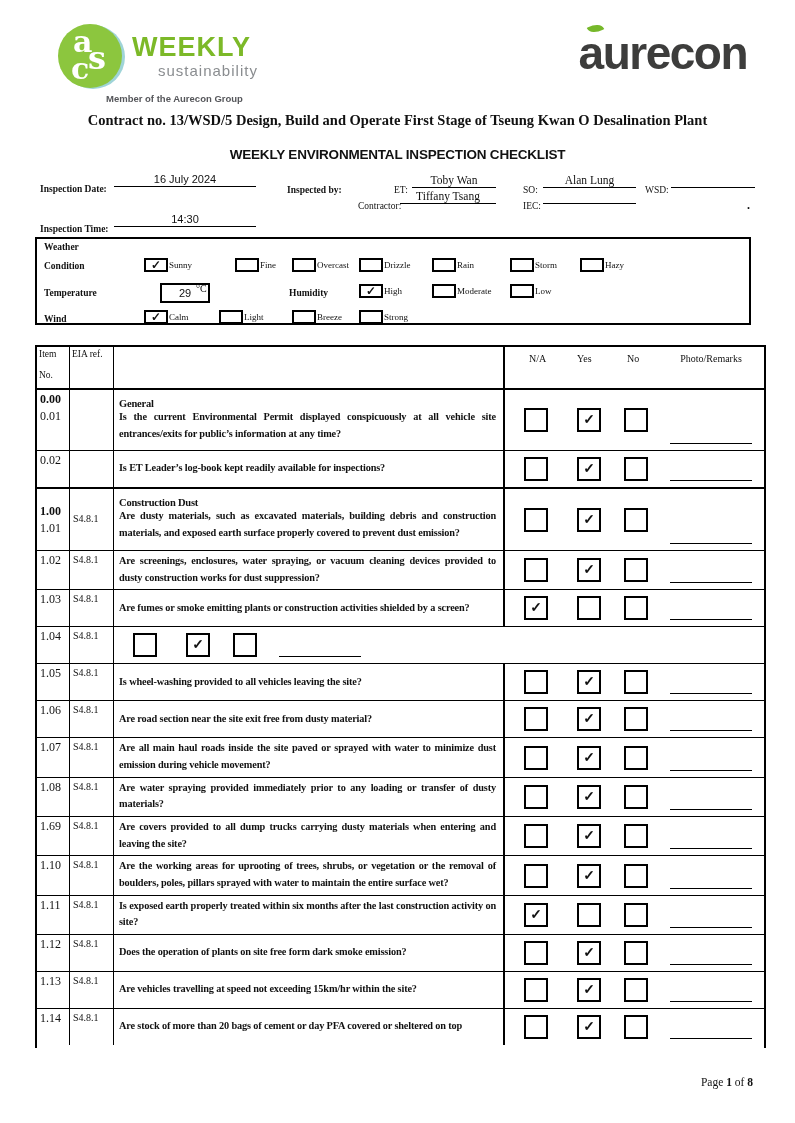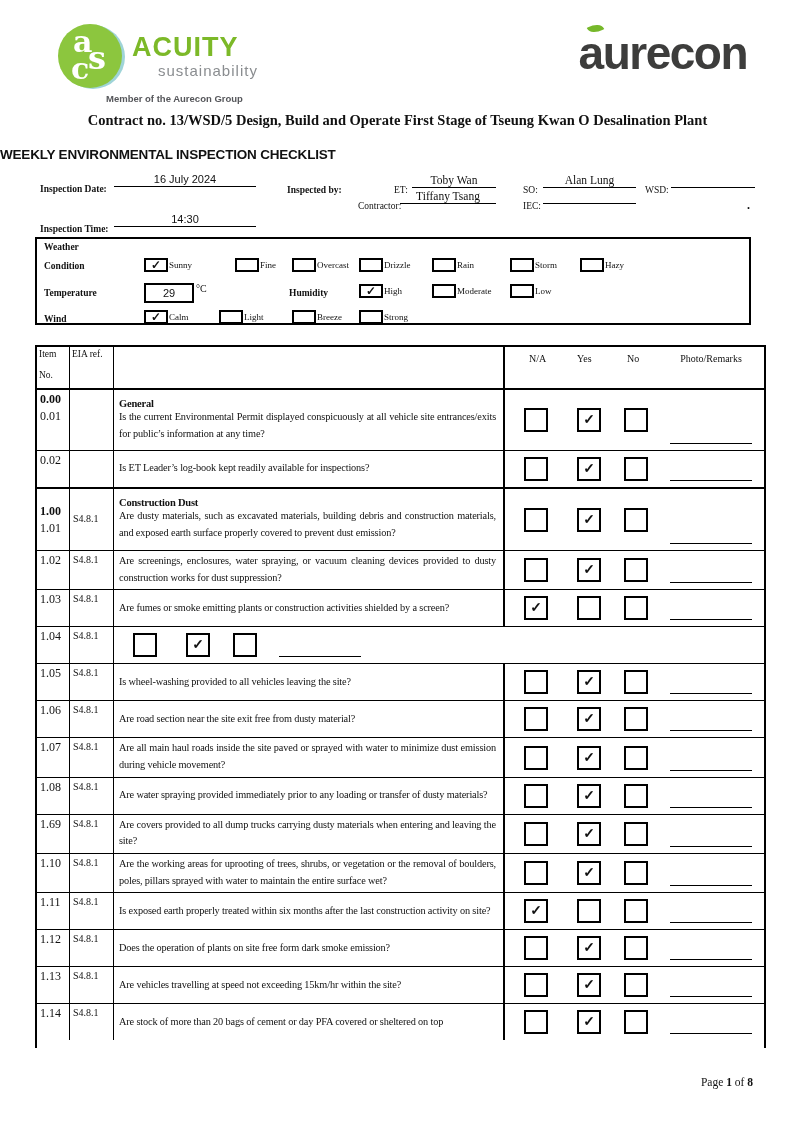--- a/index.html
+++ b/index.html
@@ -87,7 +87,7 @@
       <span class="mono-s">s</span>
       <span class="mono-c">c</span>
     </div>
-    <div class="acuity-name">ACUITY</div>
+    <div class="acuity-name">WEEKLY</div>
     <div class="acuity-tag">sustainability</div>
     <div class="acuity-member">Member of the Aurecon Group</div>
   </div>

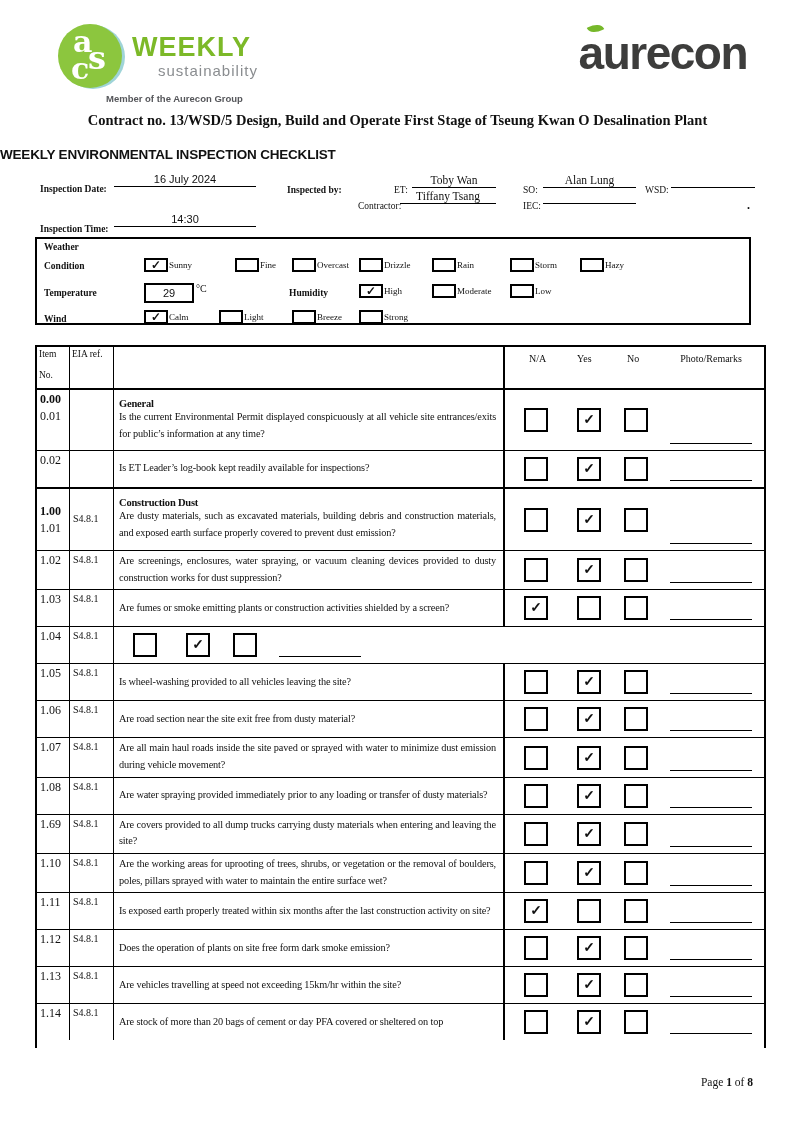--- a/index.html
+++ b/index.html
@@ -23,7 +23,7 @@
 
   
   .contract-title { position:absolute; left:0; right:0; top:112px; text-align:center; font-weight:bold; font-size:14.5px; }
-  .checklist-title { position:absolute; left:0; right:0; top:147px; text-align:left; font-family:"Liberation Sans", sans-serif; font-weight:bold; font-size:13.5px; letter-spacing:-0.2px; }
+  .checklist-title { position:absolute; left:0; right:0; top:147px; text-align:center; font-family:"Liberation Sans", sans-serif; font-weight:bold; font-size:13.5px; letter-spacing:-0.2px; }
 
   
   .flabel { position:absolute; font-size:9.5px; font-weight:bold; white-space:nowrap; }

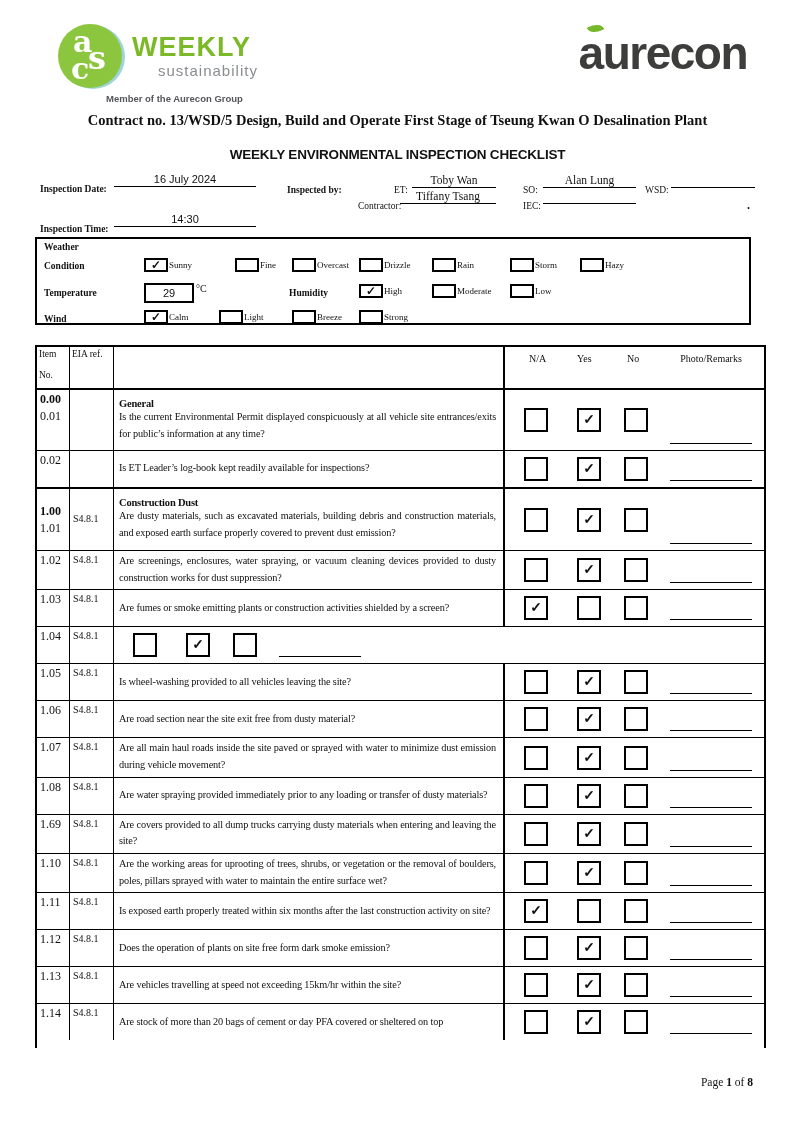--- a/index.html
+++ b/index.html
@@ -161,7 +161,7 @@
         </div>
       </div>
     <div class="wlabel" style="left:7px; top:49px;">Temperature</div>
-    <div class="temp-box" style="left:107px; top:44px;"><span>29</span></div>
+    <div class="temp-box" style="left:123px; top:44px;"><span>29</span></div>
     <div class="temp-unit" style="left:159px; top:44px;">°C</div>
     <div class="wlabel" style="left:252px; top:49px;">Humidity</div>
     <div id="humidity-host">

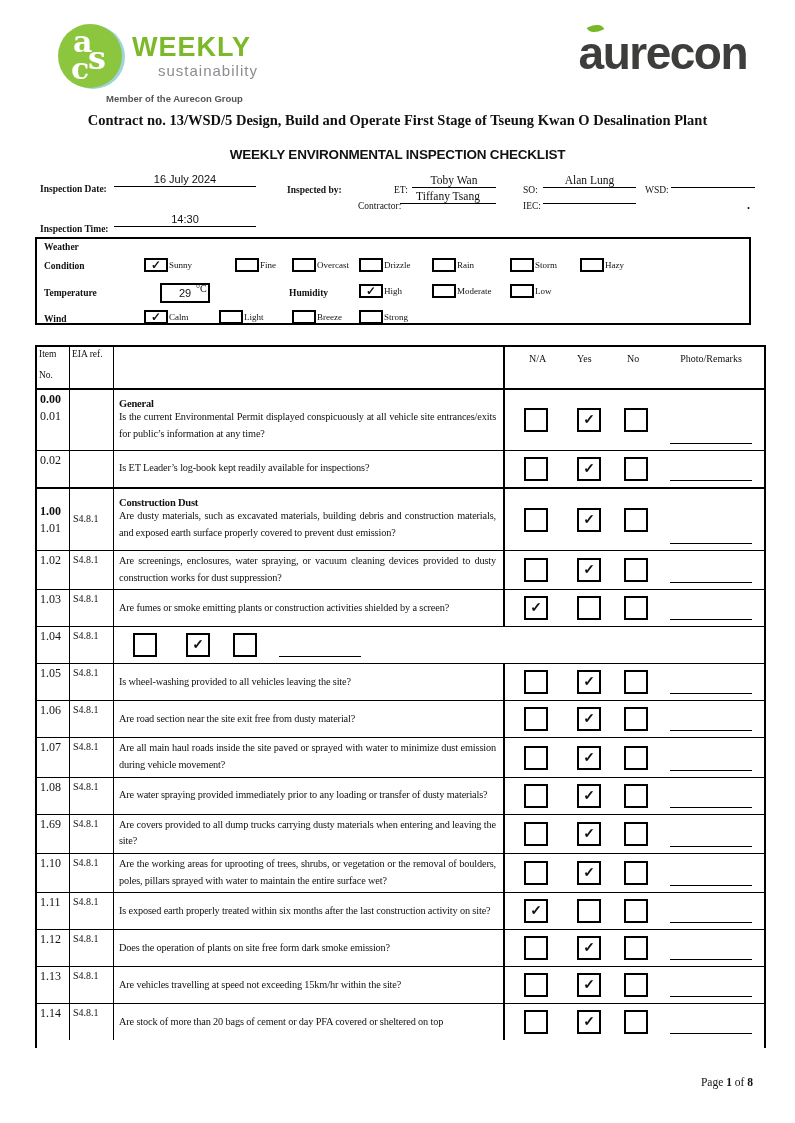--- a/index.html
+++ b/index.html
@@ -66,7 +66,7 @@
   .row.item-center .col-eia { display:flex; align-items:center; padding-top:0; }
   .row .col-q { padding:2px 7px 3px 5px; display:flex; flex-direction:column; justify-content:center; }
   .section-title { font-weight:bold; font-size:10.5px; letter-spacing:-0.2px; padding-top:1px; }
-  .qtext { font-size:10.3px; letter-spacing:-0.15px; line-height:1.62; text-align:justify; }
+  .qtext { font-size:10.3px; letter-spacing:-0.15px; line-height:1.62; text-align:justify;font-weight:bold; }
   .row .col-ck { display:flex; align-items:center; position:relative; }
   .ckbox { width:24px; height:24px; border:2.5px solid #000; flex:none; display:flex; align-items:center; justify-content:center; }
   .ck-na { margin-left:19px; } .ck-yes { margin-left:29px; } .ck-no { margin-left:23px; }

